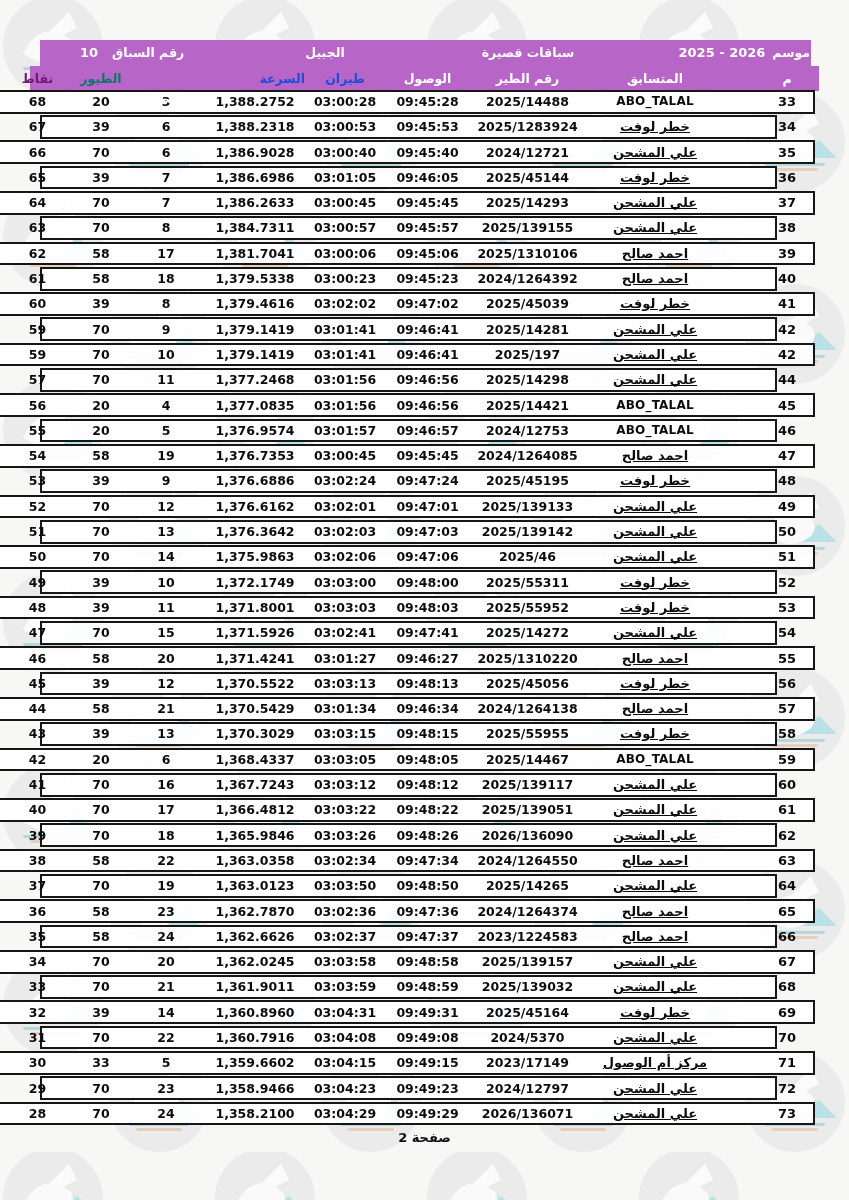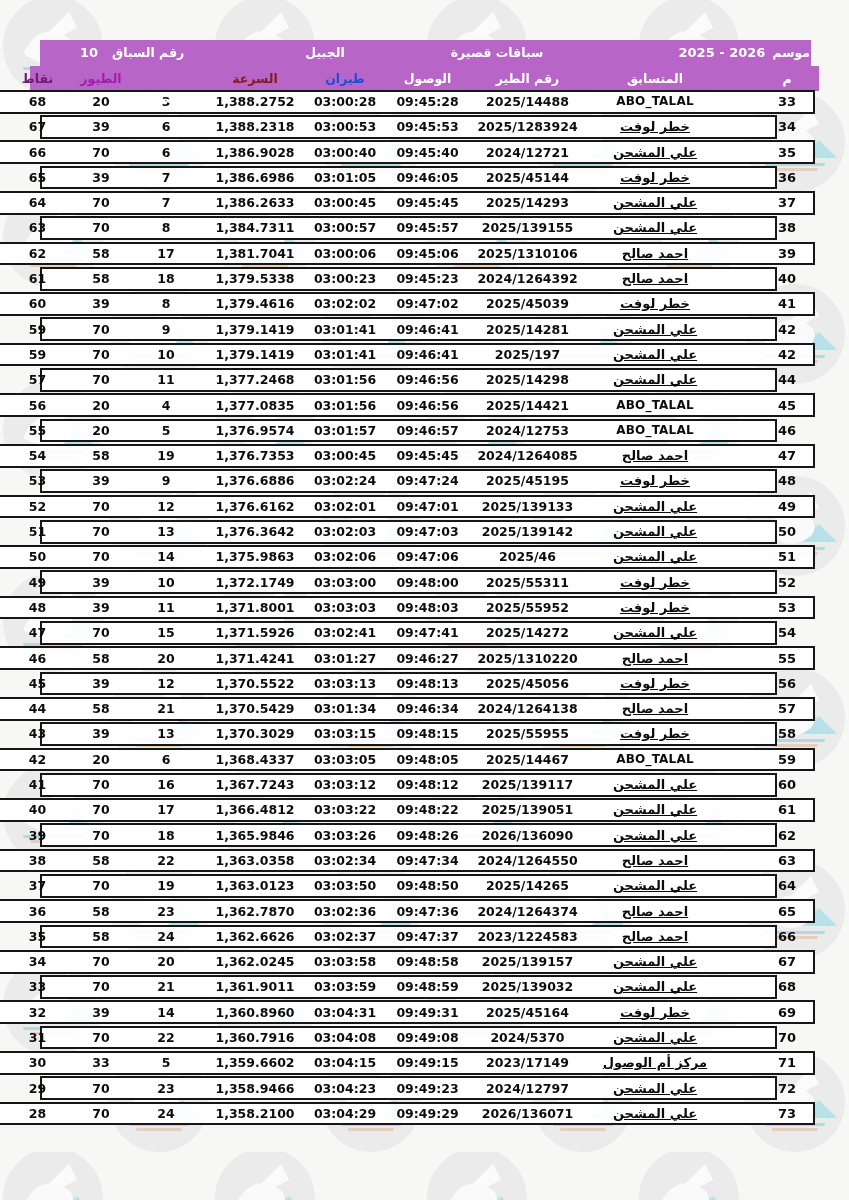--- a/index.html
+++ b/index.html
@@ -19,7 +19,7 @@
   }
   .season{right:39px; display:flex; gap:7px; align-items:center;}
   .season .range{direction:ltr; unicode-bidi:embed; font-size:13px;}
-  .racetype{left:437px; width:120px; text-align:center;}
+  .racetype{left:468px; width:120px; text-align:center;}
   .loc{left:293px; width:64px; text-align:center;}
   .raceno{left:80px; display:flex; gap:14px; align-items:center;}
   .raceno .no{direction:ltr; font-size:13px;}

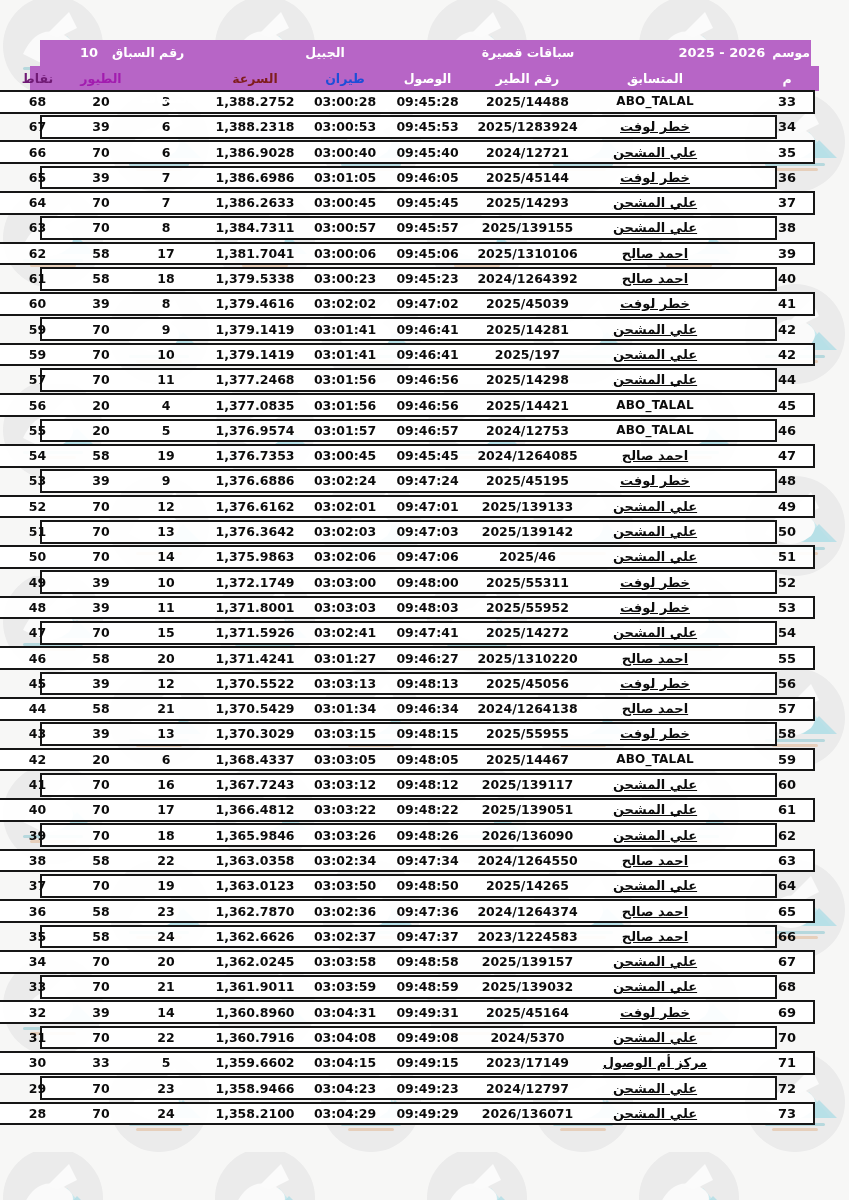--- a/index.html
+++ b/index.html
@@ -102,7 +102,7 @@
       <div class="cell" style="color: #1d4ed8;">طيران</div>
       <div class="cell" style="color: #7f1d1d;">السرعة</div>
       <div class="cell" style="color: rgb(255, 255, 255); margin-top: 20px;">المسافة</div>
-      <div class="cell" style="color: #a21caf;">الطيور</div>
+      <div class="cell" style="color: #0f766e;">الطيور</div>
       <div class="cell" style="color: #701a75; text-align: center;">نقاط</div>
     </div>
 

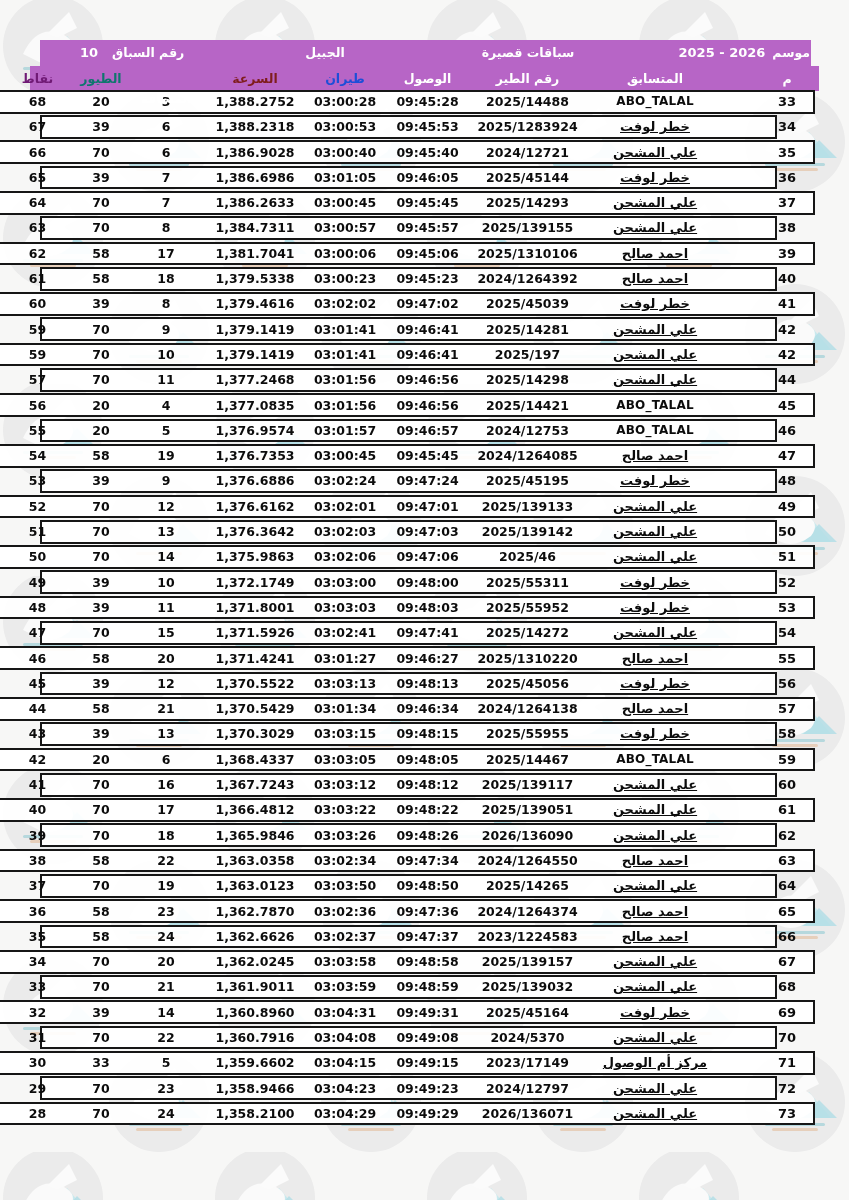--- a/index.html
+++ b/index.html
@@ -100,7 +100,7 @@
       <div class="cell" style="color: rgb(255, 255, 255);">رقم الطير</div>
       <div class="cell" style="color: rgb(255, 255, 255);">الوصول</div>
       <div class="cell" style="color: #1d4ed8;">طيران</div>
-      <div class="cell" style="color: #7f1d1d;">السرعة</div>
+      <div class="cell" style="color: #1d4ed8; text-align: right;">السرعة</div>
       <div class="cell" style="color: rgb(255, 255, 255); margin-top: 20px;">المسافة</div>
       <div class="cell" style="color: #0f766e;">الطيور</div>
       <div class="cell" style="color: #701a75; text-align: center;">نقاط</div>

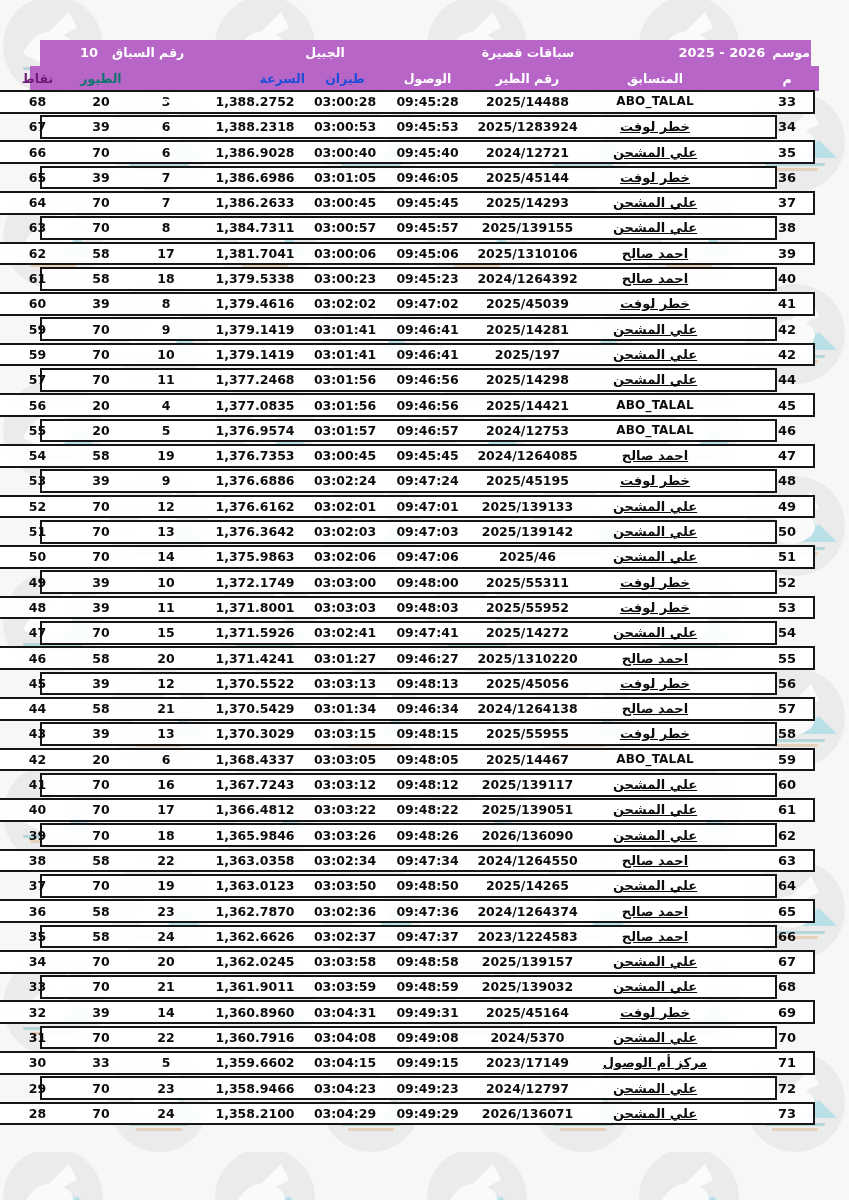--- a/index.html
+++ b/index.html
@@ -683,6 +683,7 @@
       </div>
     </div>
 
+  <div class="footer">صفحة 2</div>
 </div>
 
 </body></html>

